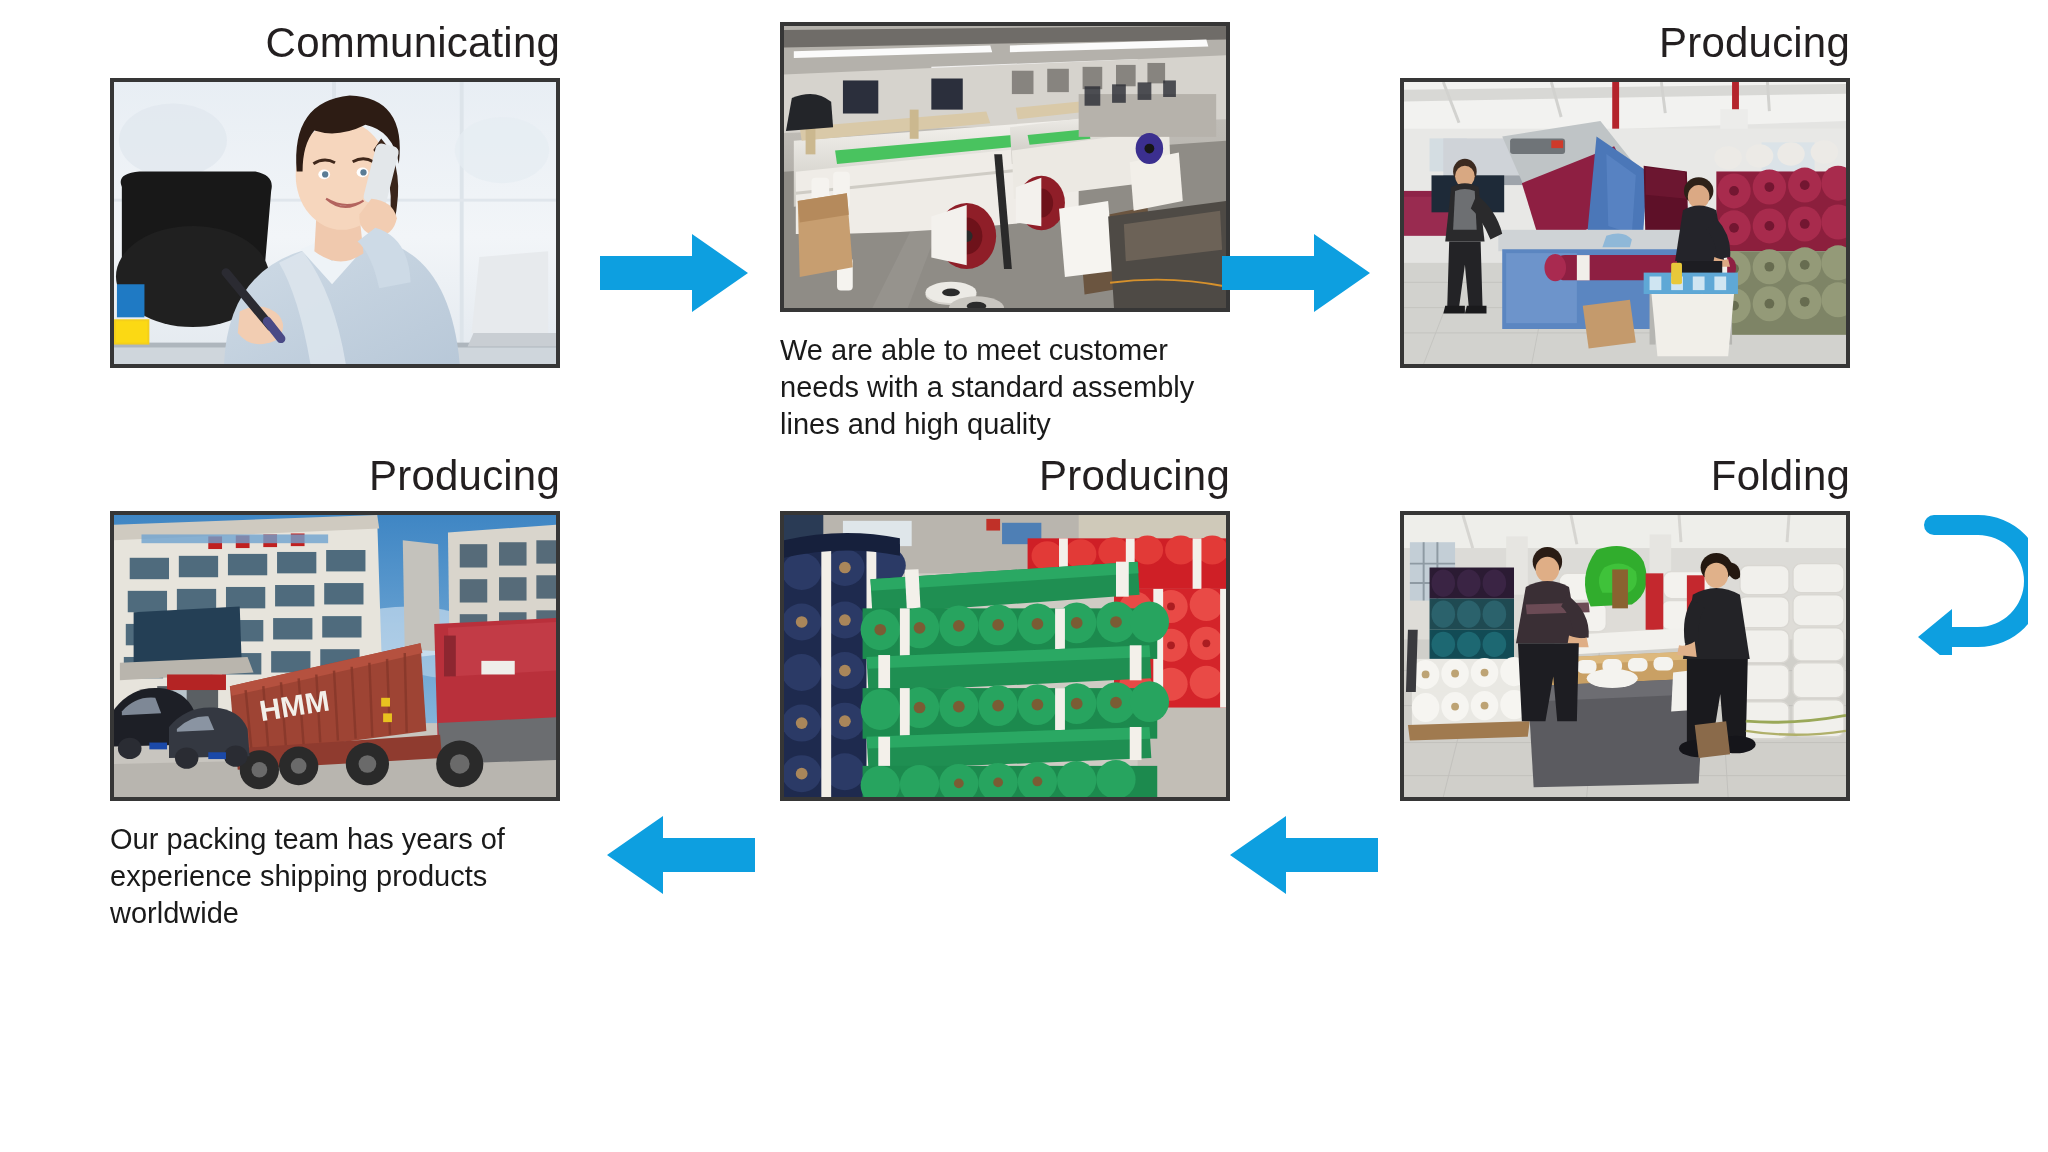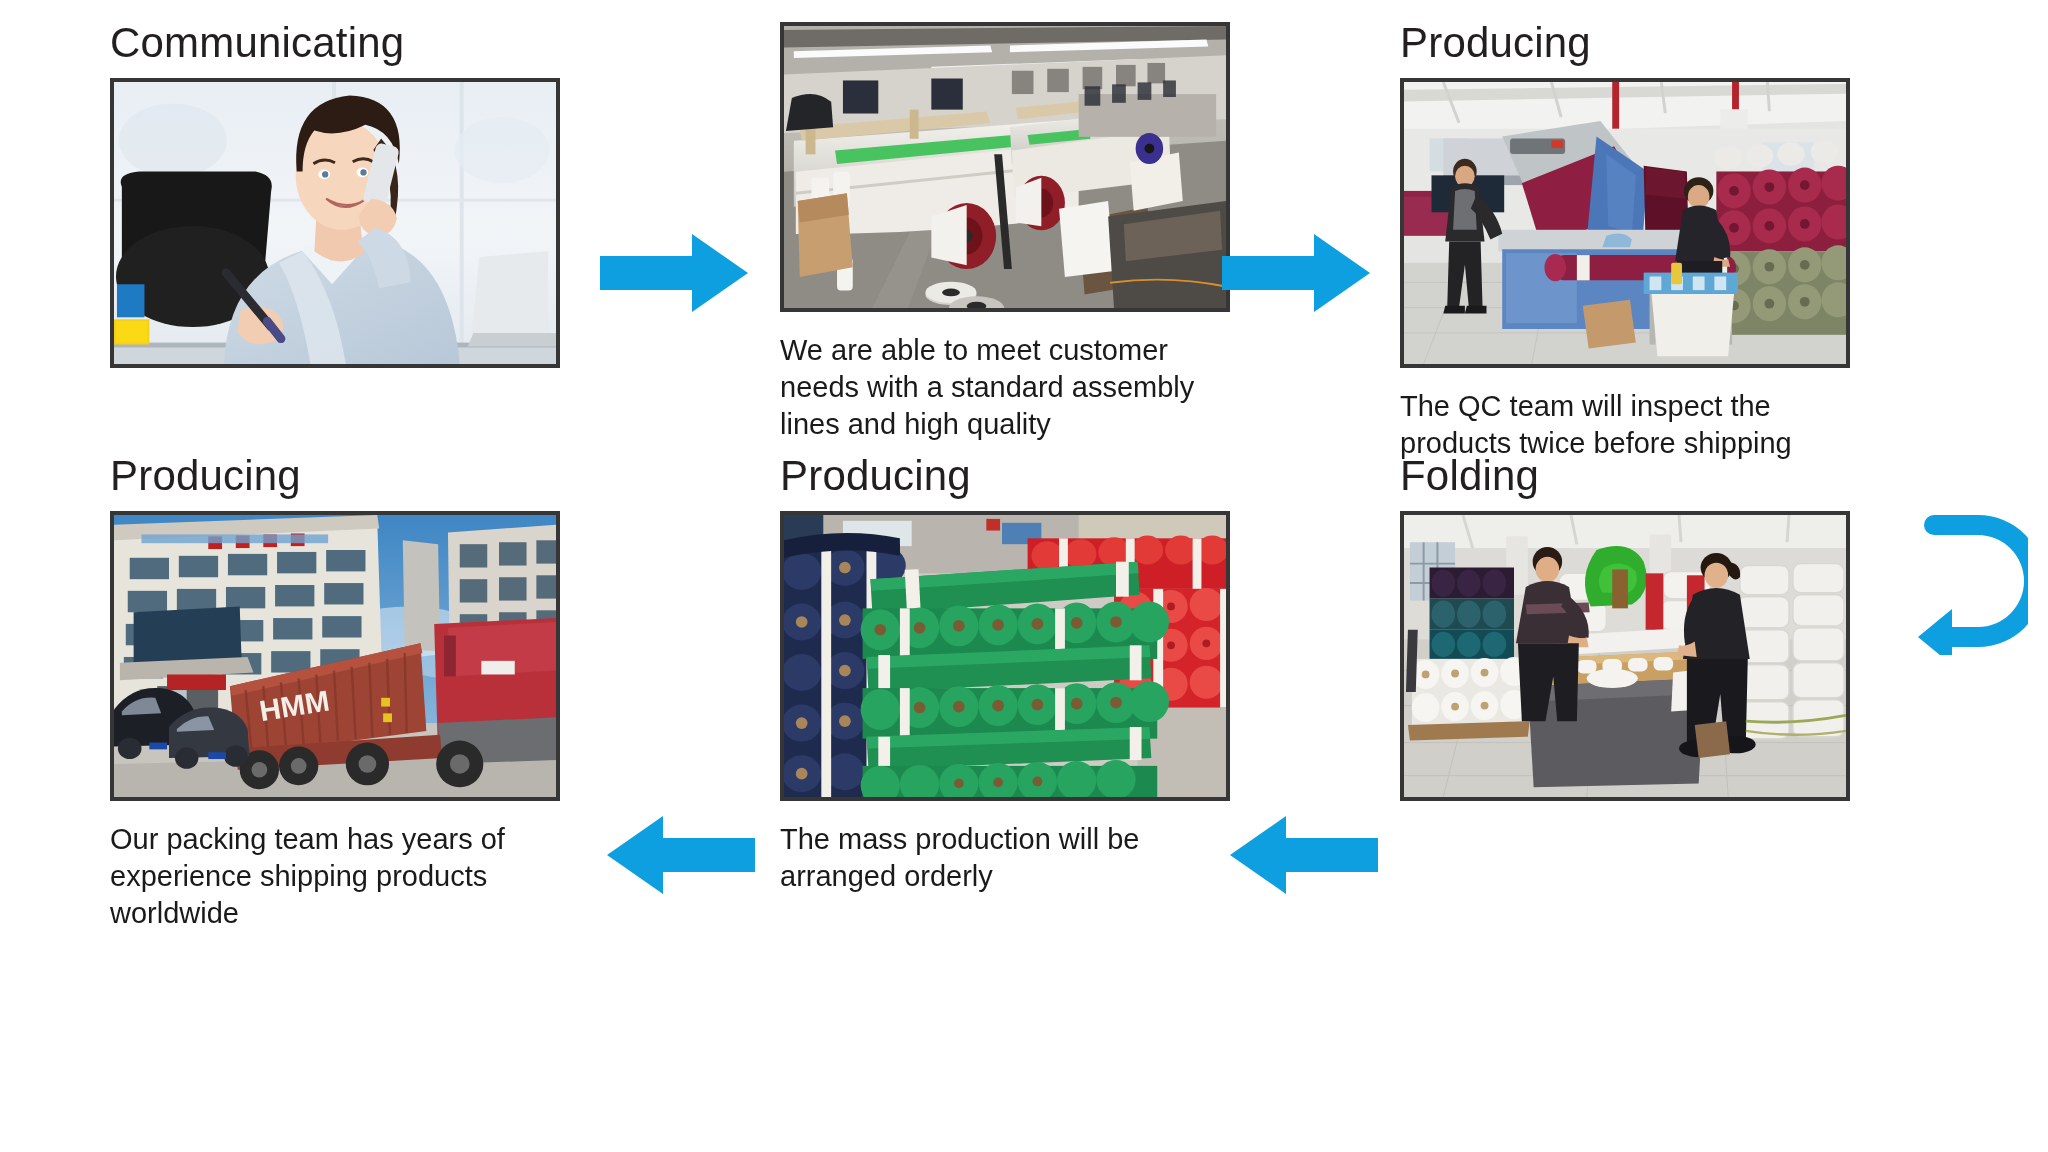--- a/index.html
+++ b/index.html
@@ -16,7 +16,7 @@
   }
   .cell{position:absolute;width:460px;}
   .cell-title{
-    text-align:left;
+    text-align:right;
     font-size:42px;
     color:#231f20;
     font-weight:400;

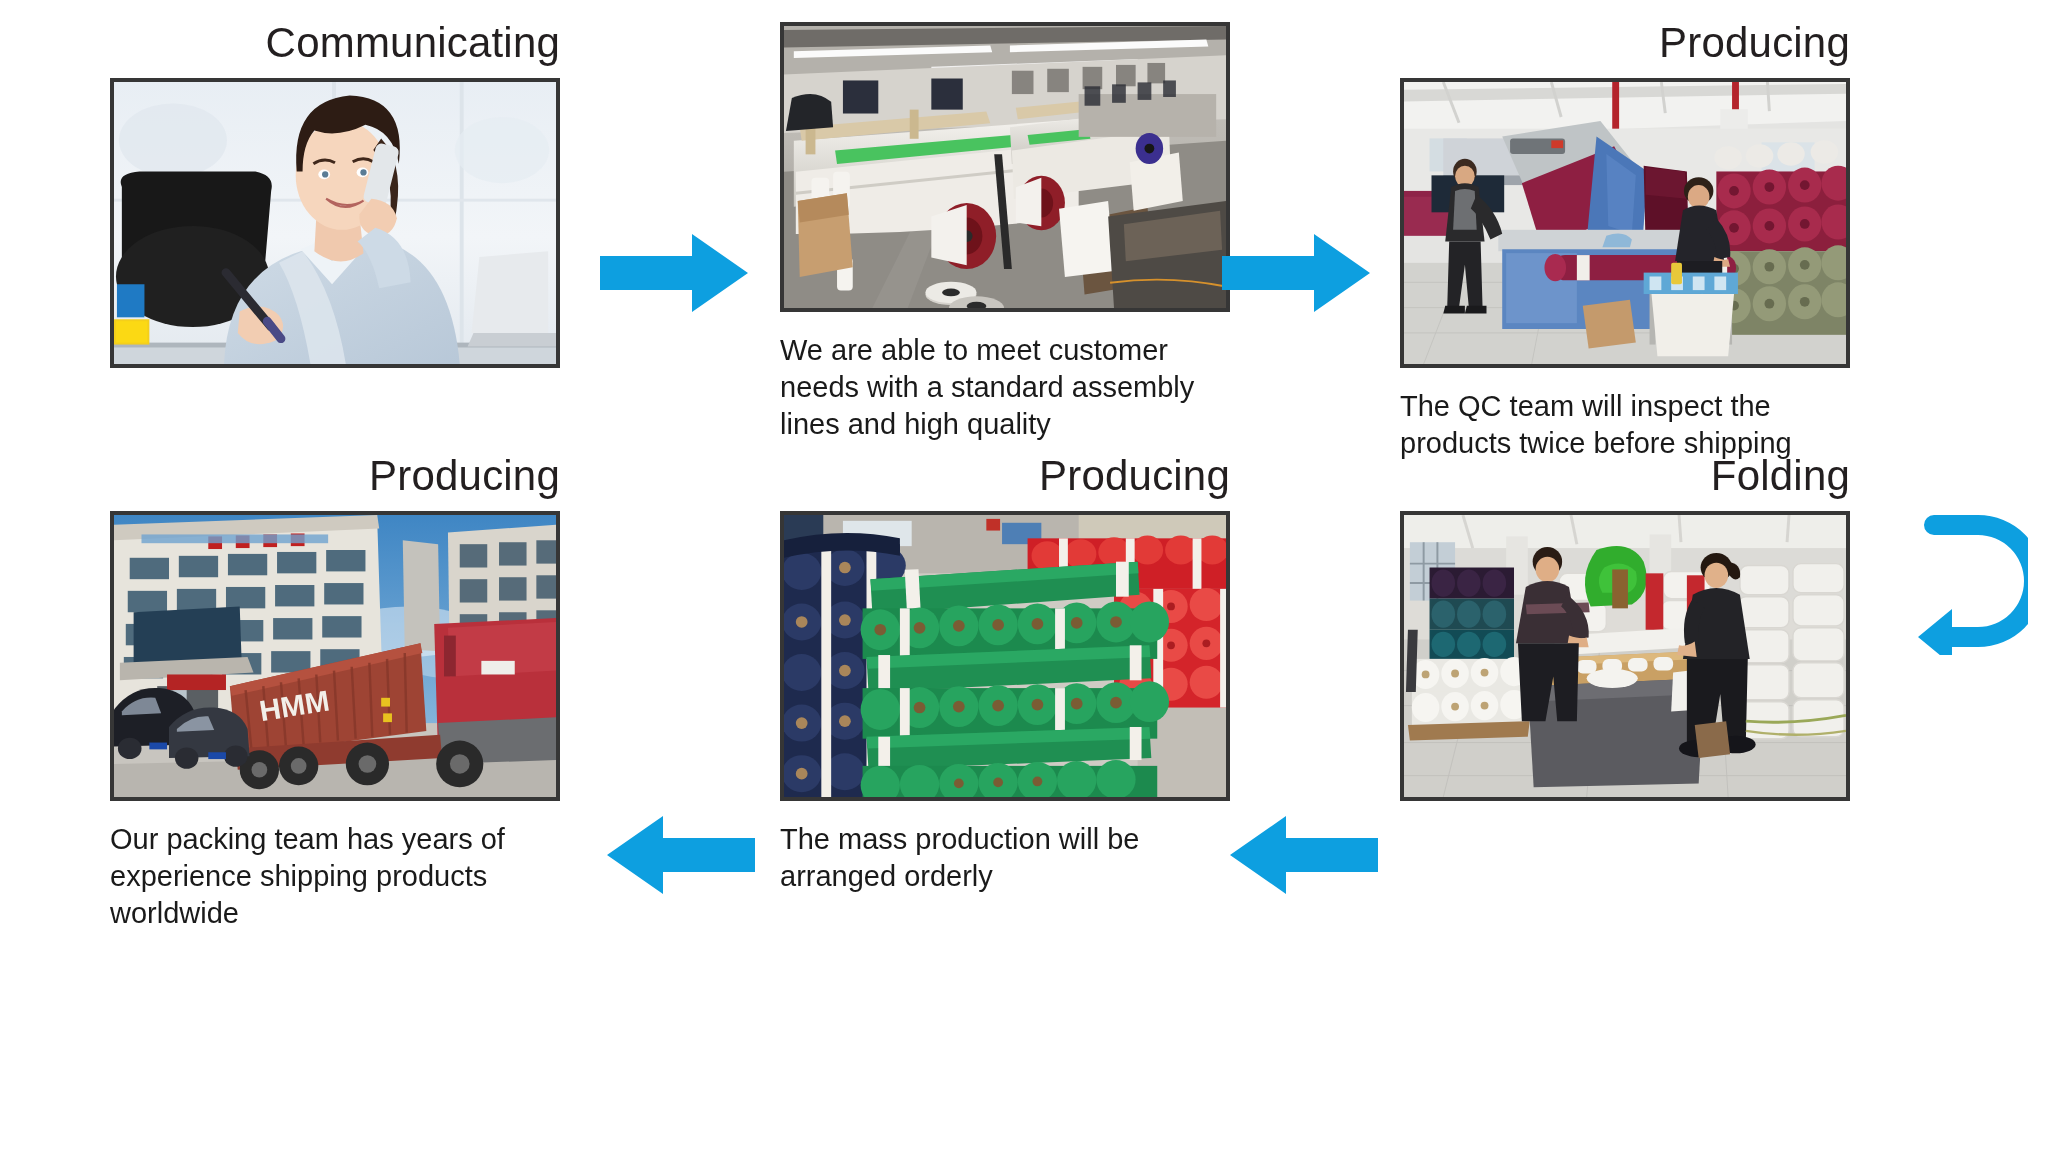--- a/index.html
+++ b/index.html
@@ -383,7 +383,6 @@
         <path d="M182 230 L230 224 L236 268 L188 274 Z" fill="#c49a6c"></path>
       </svg>
     </div>
-    <div class="caption">The QC team will inspect the products twice before shipping</div>
   </div>
 
   <div class="cell col1 row2">

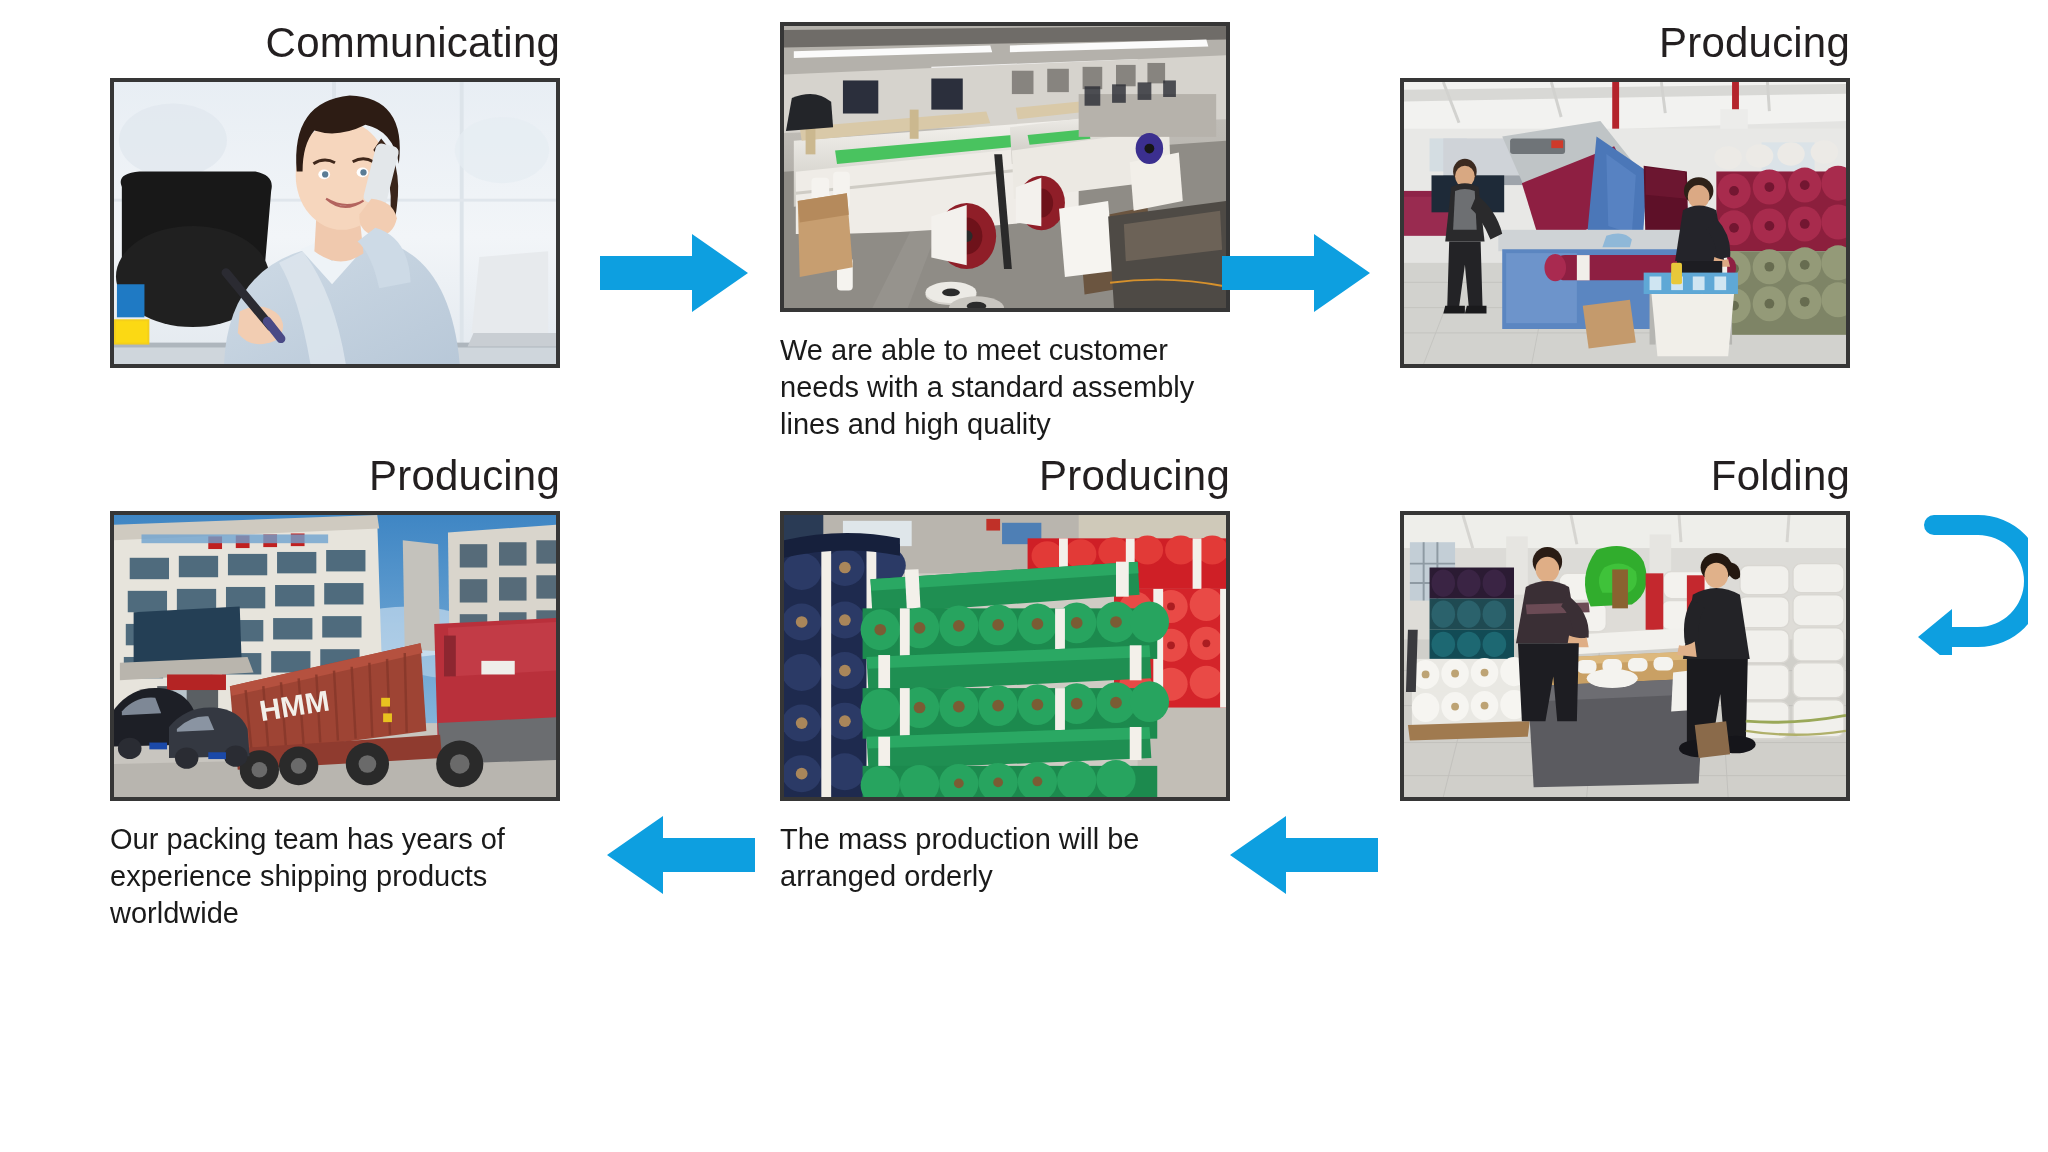--- a/index.html
+++ b/index.html
@@ -695,7 +695,6 @@
         </g>
       </svg>
     </div>
-    <div class="caption">The mass production will be arranged orderly</div>
   </div>
 
   <div class="cell col3 row2">

